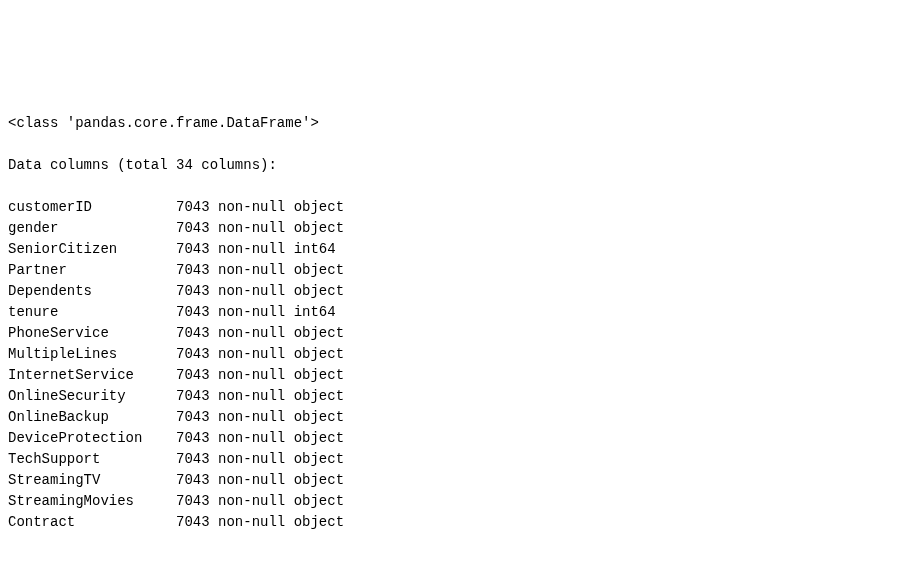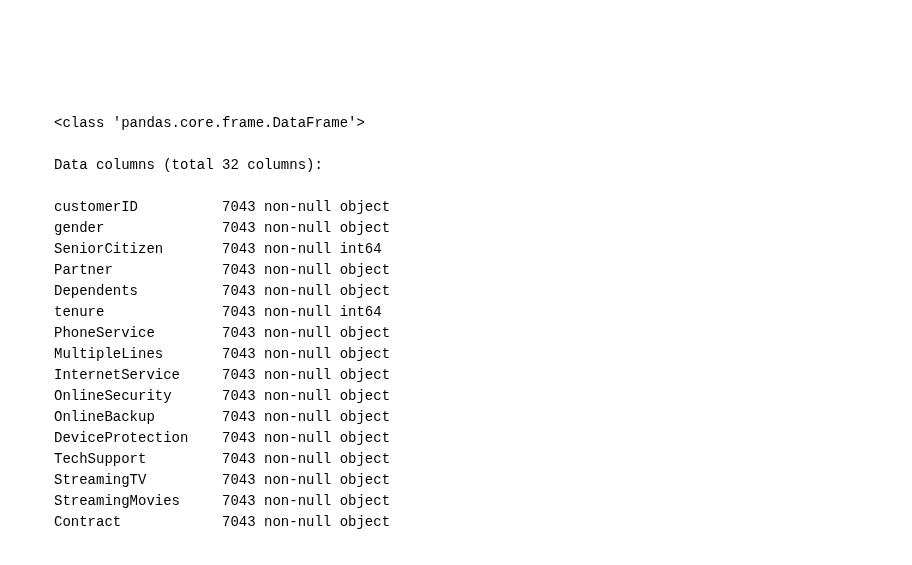--- a/index.html
+++ b/index.html
@@ -21,7 +21,6 @@
     }
     .line {
       display: block;
-      margin-left: 46px;
     }
   </style>
 </head>

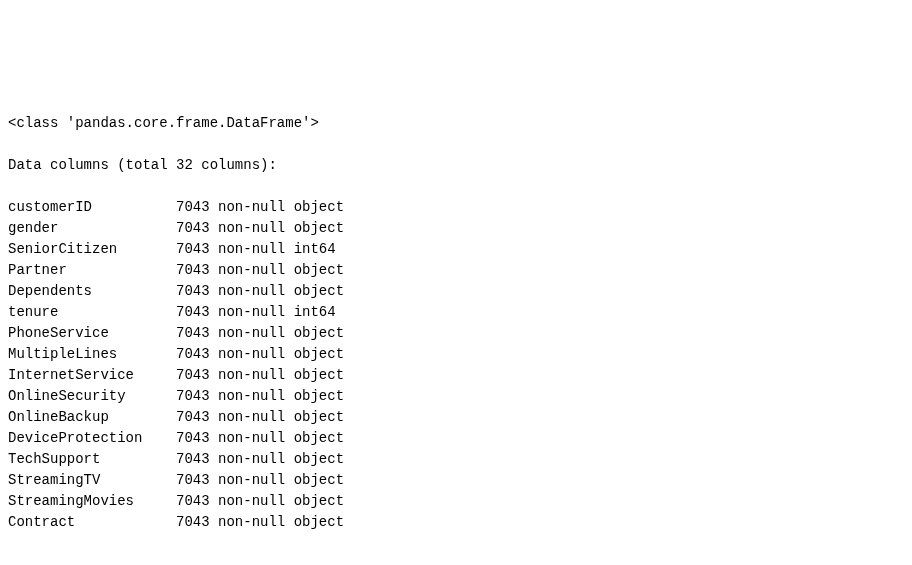--- a/index.html
+++ b/index.html
@@ -30,7 +30,7 @@
 
 <div class="output-block">
 <span class="line">&lt;class 'pandas.core.frame.DataFrame'&gt;</span>
-<span class="line">Data columns (total 32 columns):</span>
+<span class="line">Data columns (total 34 columns):</span>
 <div id="columns-list"><span class="line">customerID          7043 non-null object</span><span class="line">gender              7043 non-null object</span><span class="line">SeniorCitizen       7043 non-null int64</span><span class="line">Partner             7043 non-null object</span><span class="line">Dependents          7043 non-null object</span><span class="line">tenure              7043 non-null int64</span><span class="line">PhoneService        7043 non-null object</span><span class="line">MultipleLines       7043 non-null object</span><span class="line">InternetService     7043 non-null object</span><span class="line">OnlineSecurity      7043 non-null object</span><span class="line">OnlineBackup        7043 non-null object</span><span class="line">DeviceProtection    7043 non-null object</span><span class="line">TechSupport         7043 non-null object</span><span class="line">StreamingTV         7043 non-null object</span><span class="line">StreamingMovies     7043 non-null object</span><span class="line">Contract            7043 non-null object</span></div>
 
 

